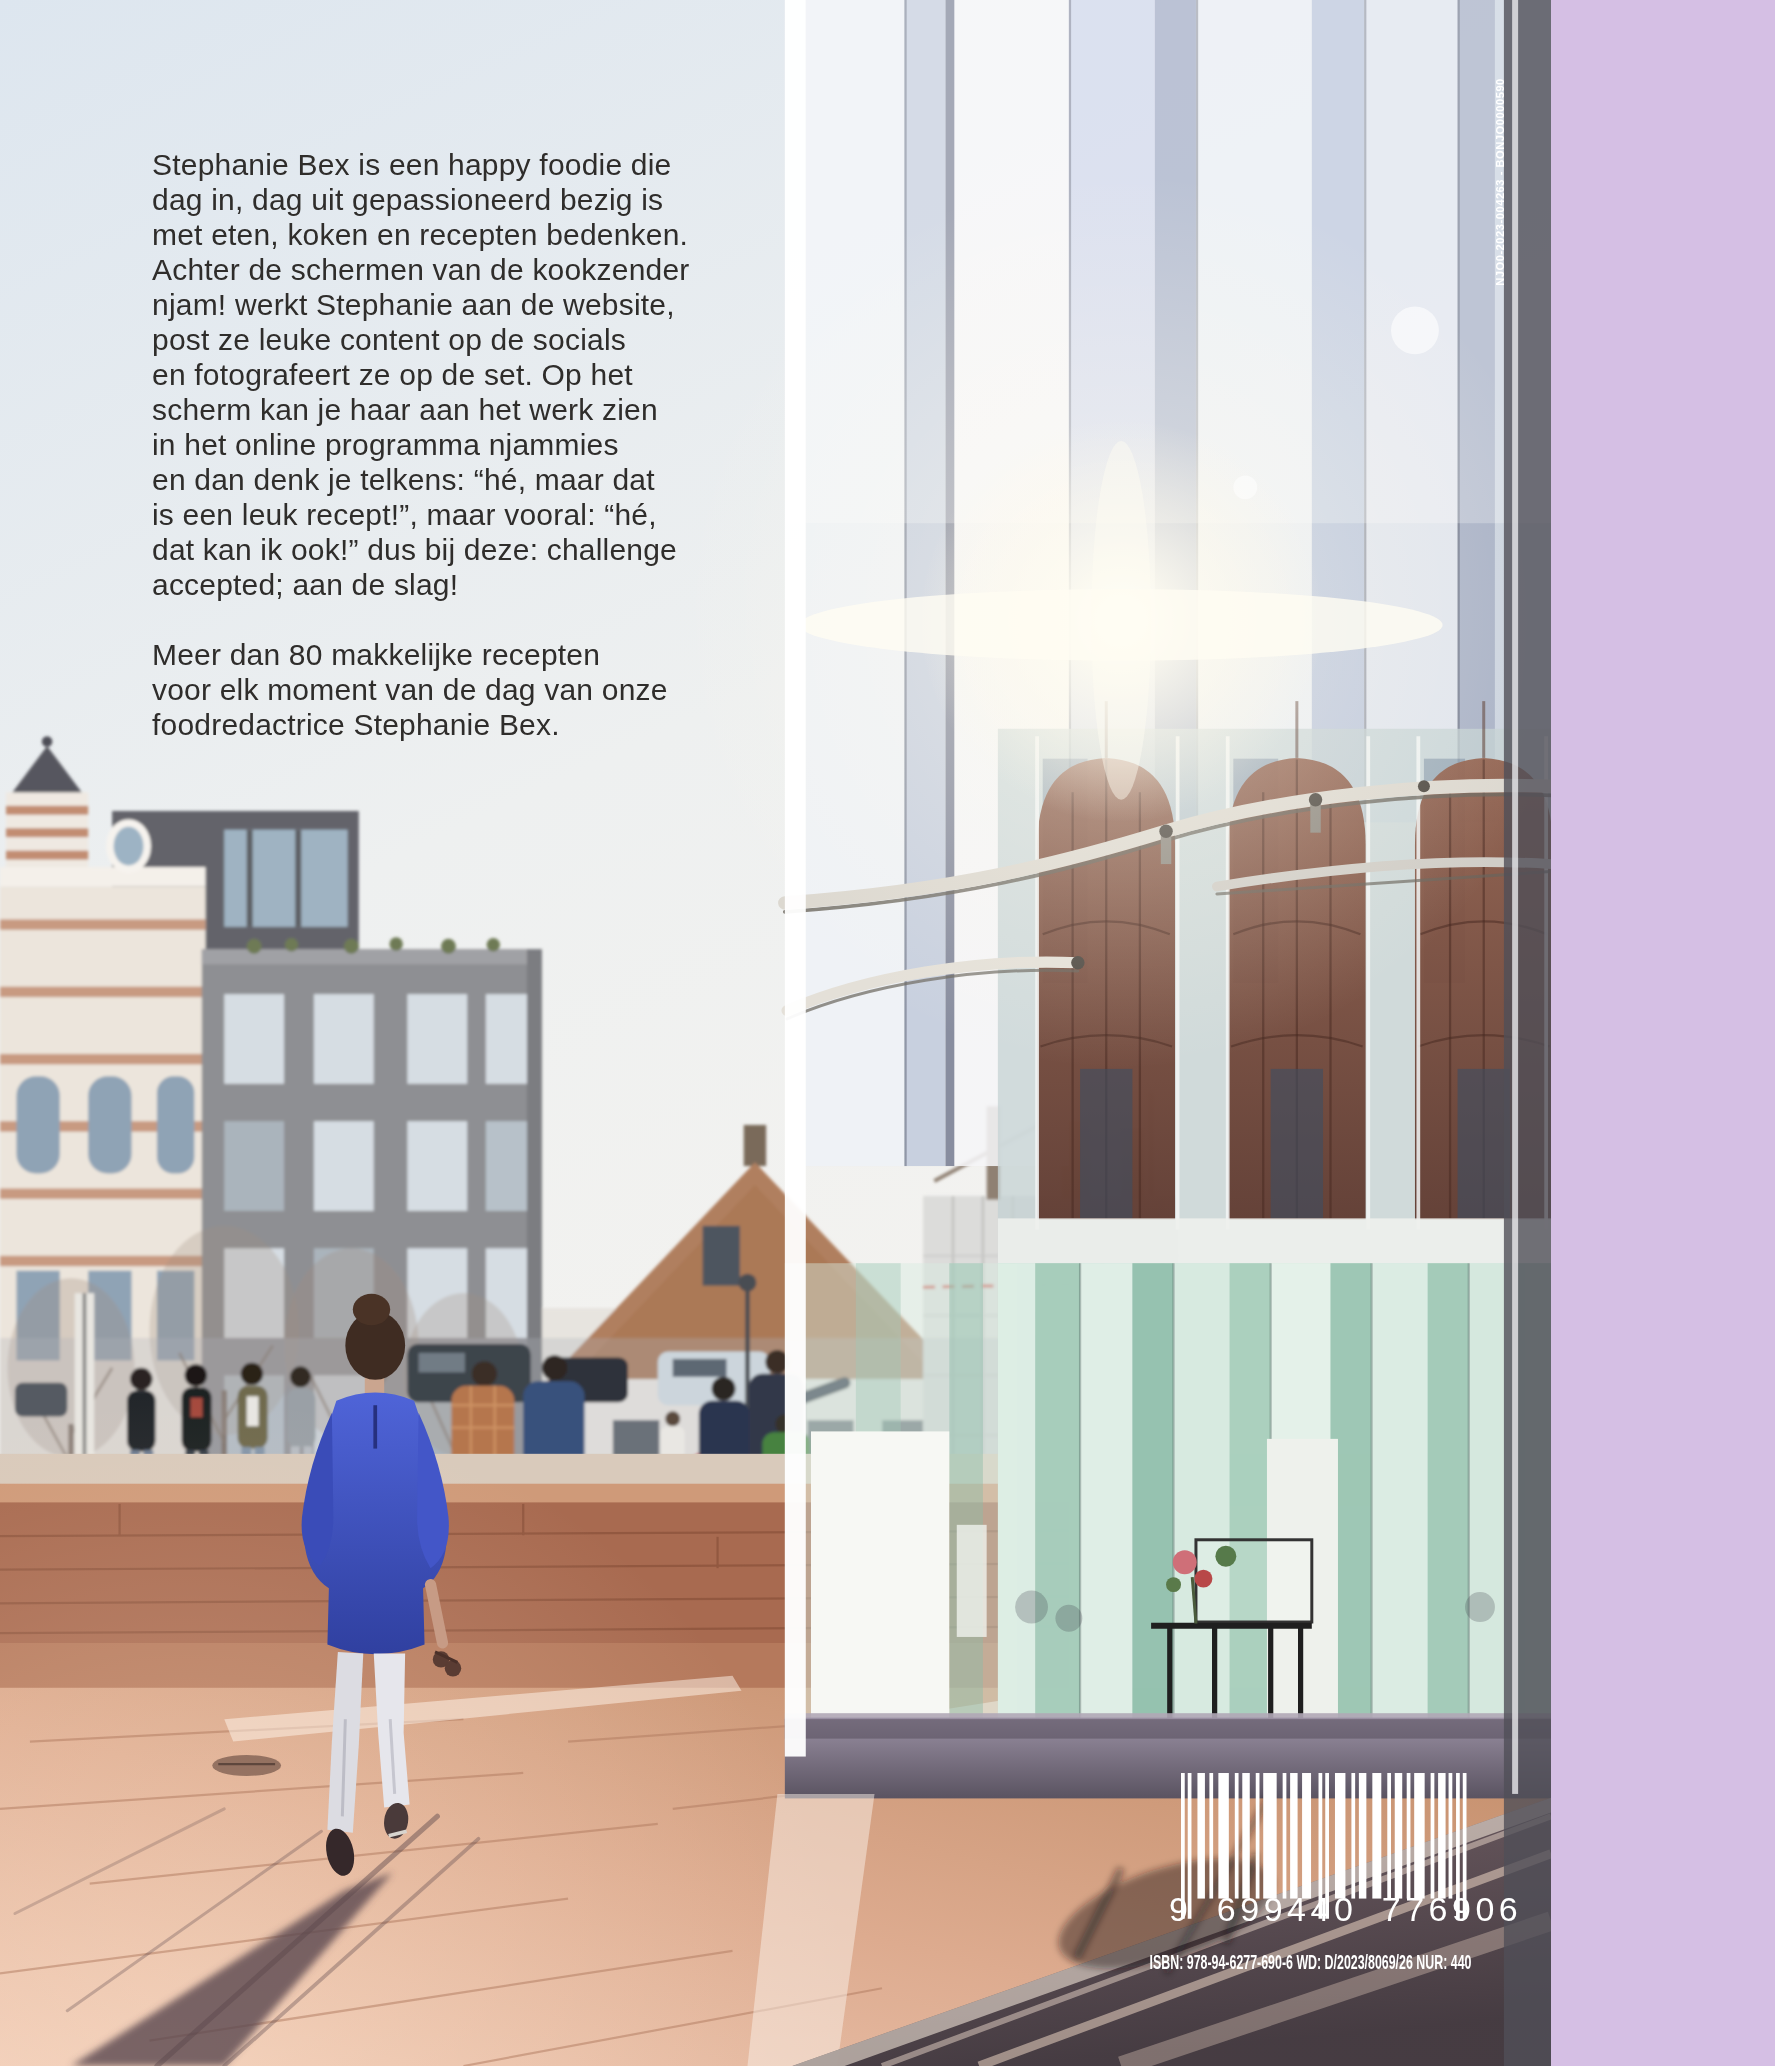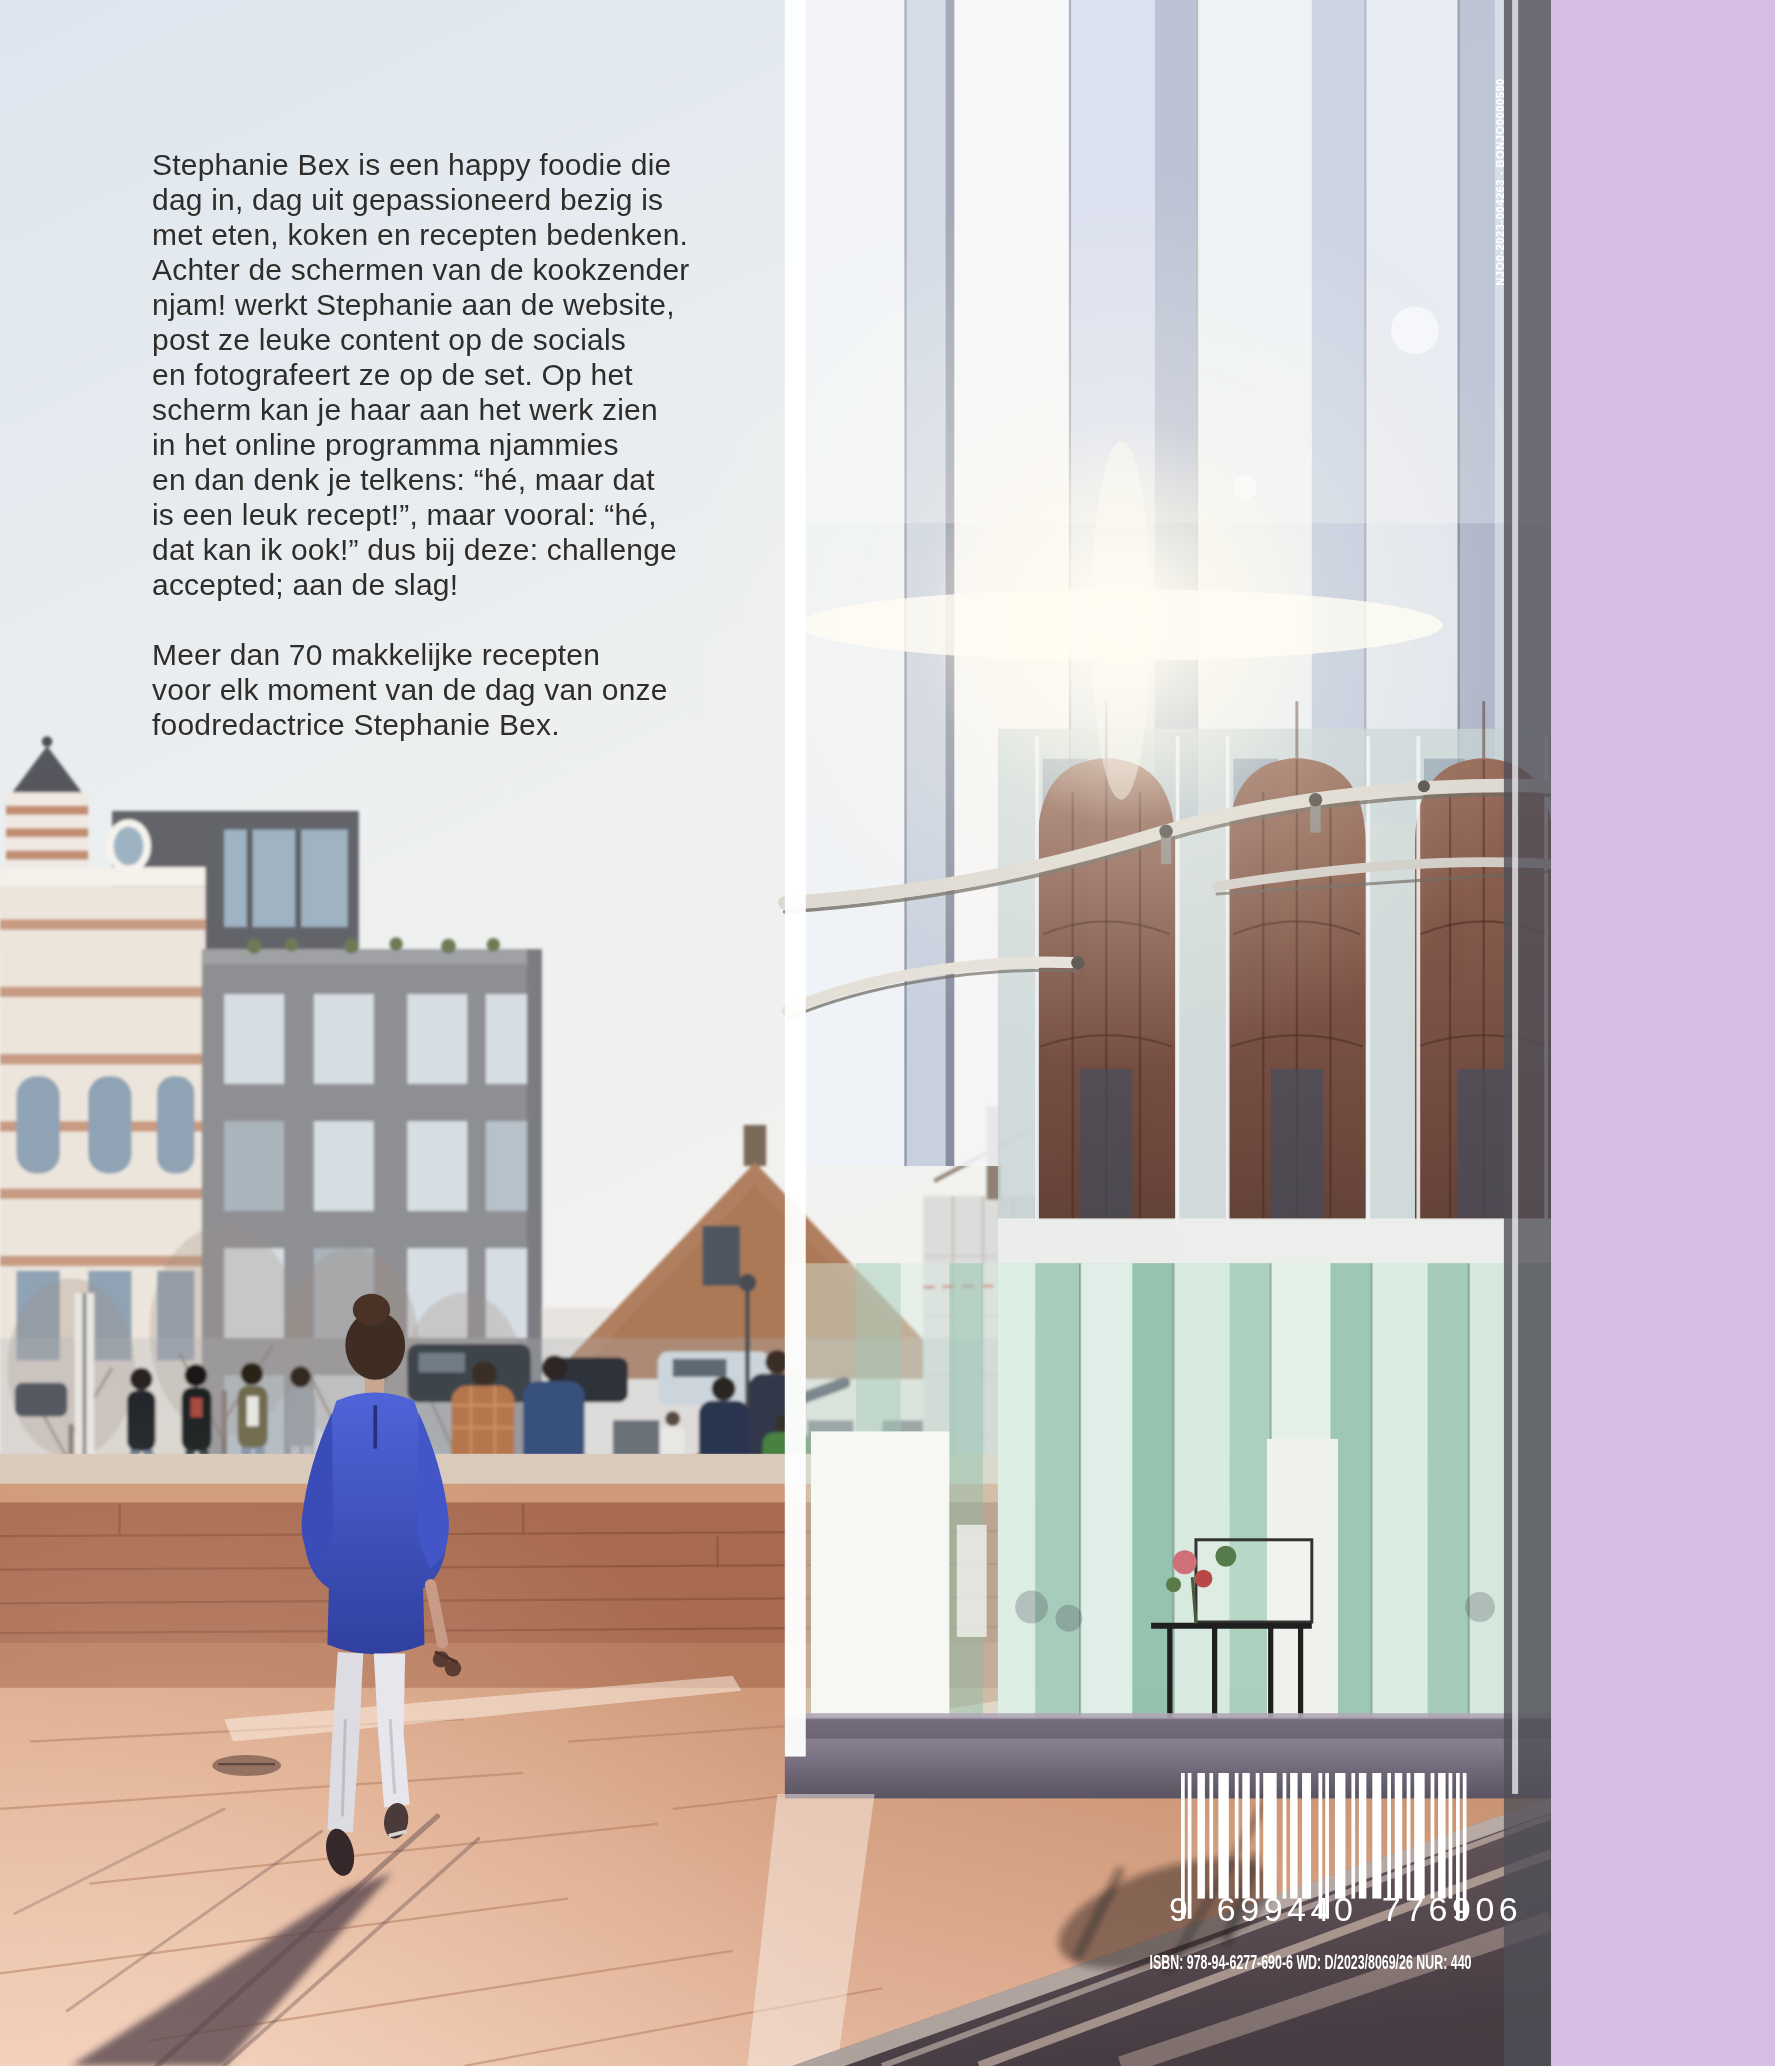--- a/index.html
+++ b/index.html
@@ -555,7 +555,7 @@
 is een leuk recept!”, maar vooral: “hé,
 dat kan ik ook!” dus bij deze: challenge
 accepted; aan de slag!</p>
-    <p>Meer dan 70 makkelijke recepten
+    <p>Meer dan 80 makkelijke recepten
 voor elk moment van de dag van onze
 foodredactrice Stephanie Bex.</p>
   </div>

